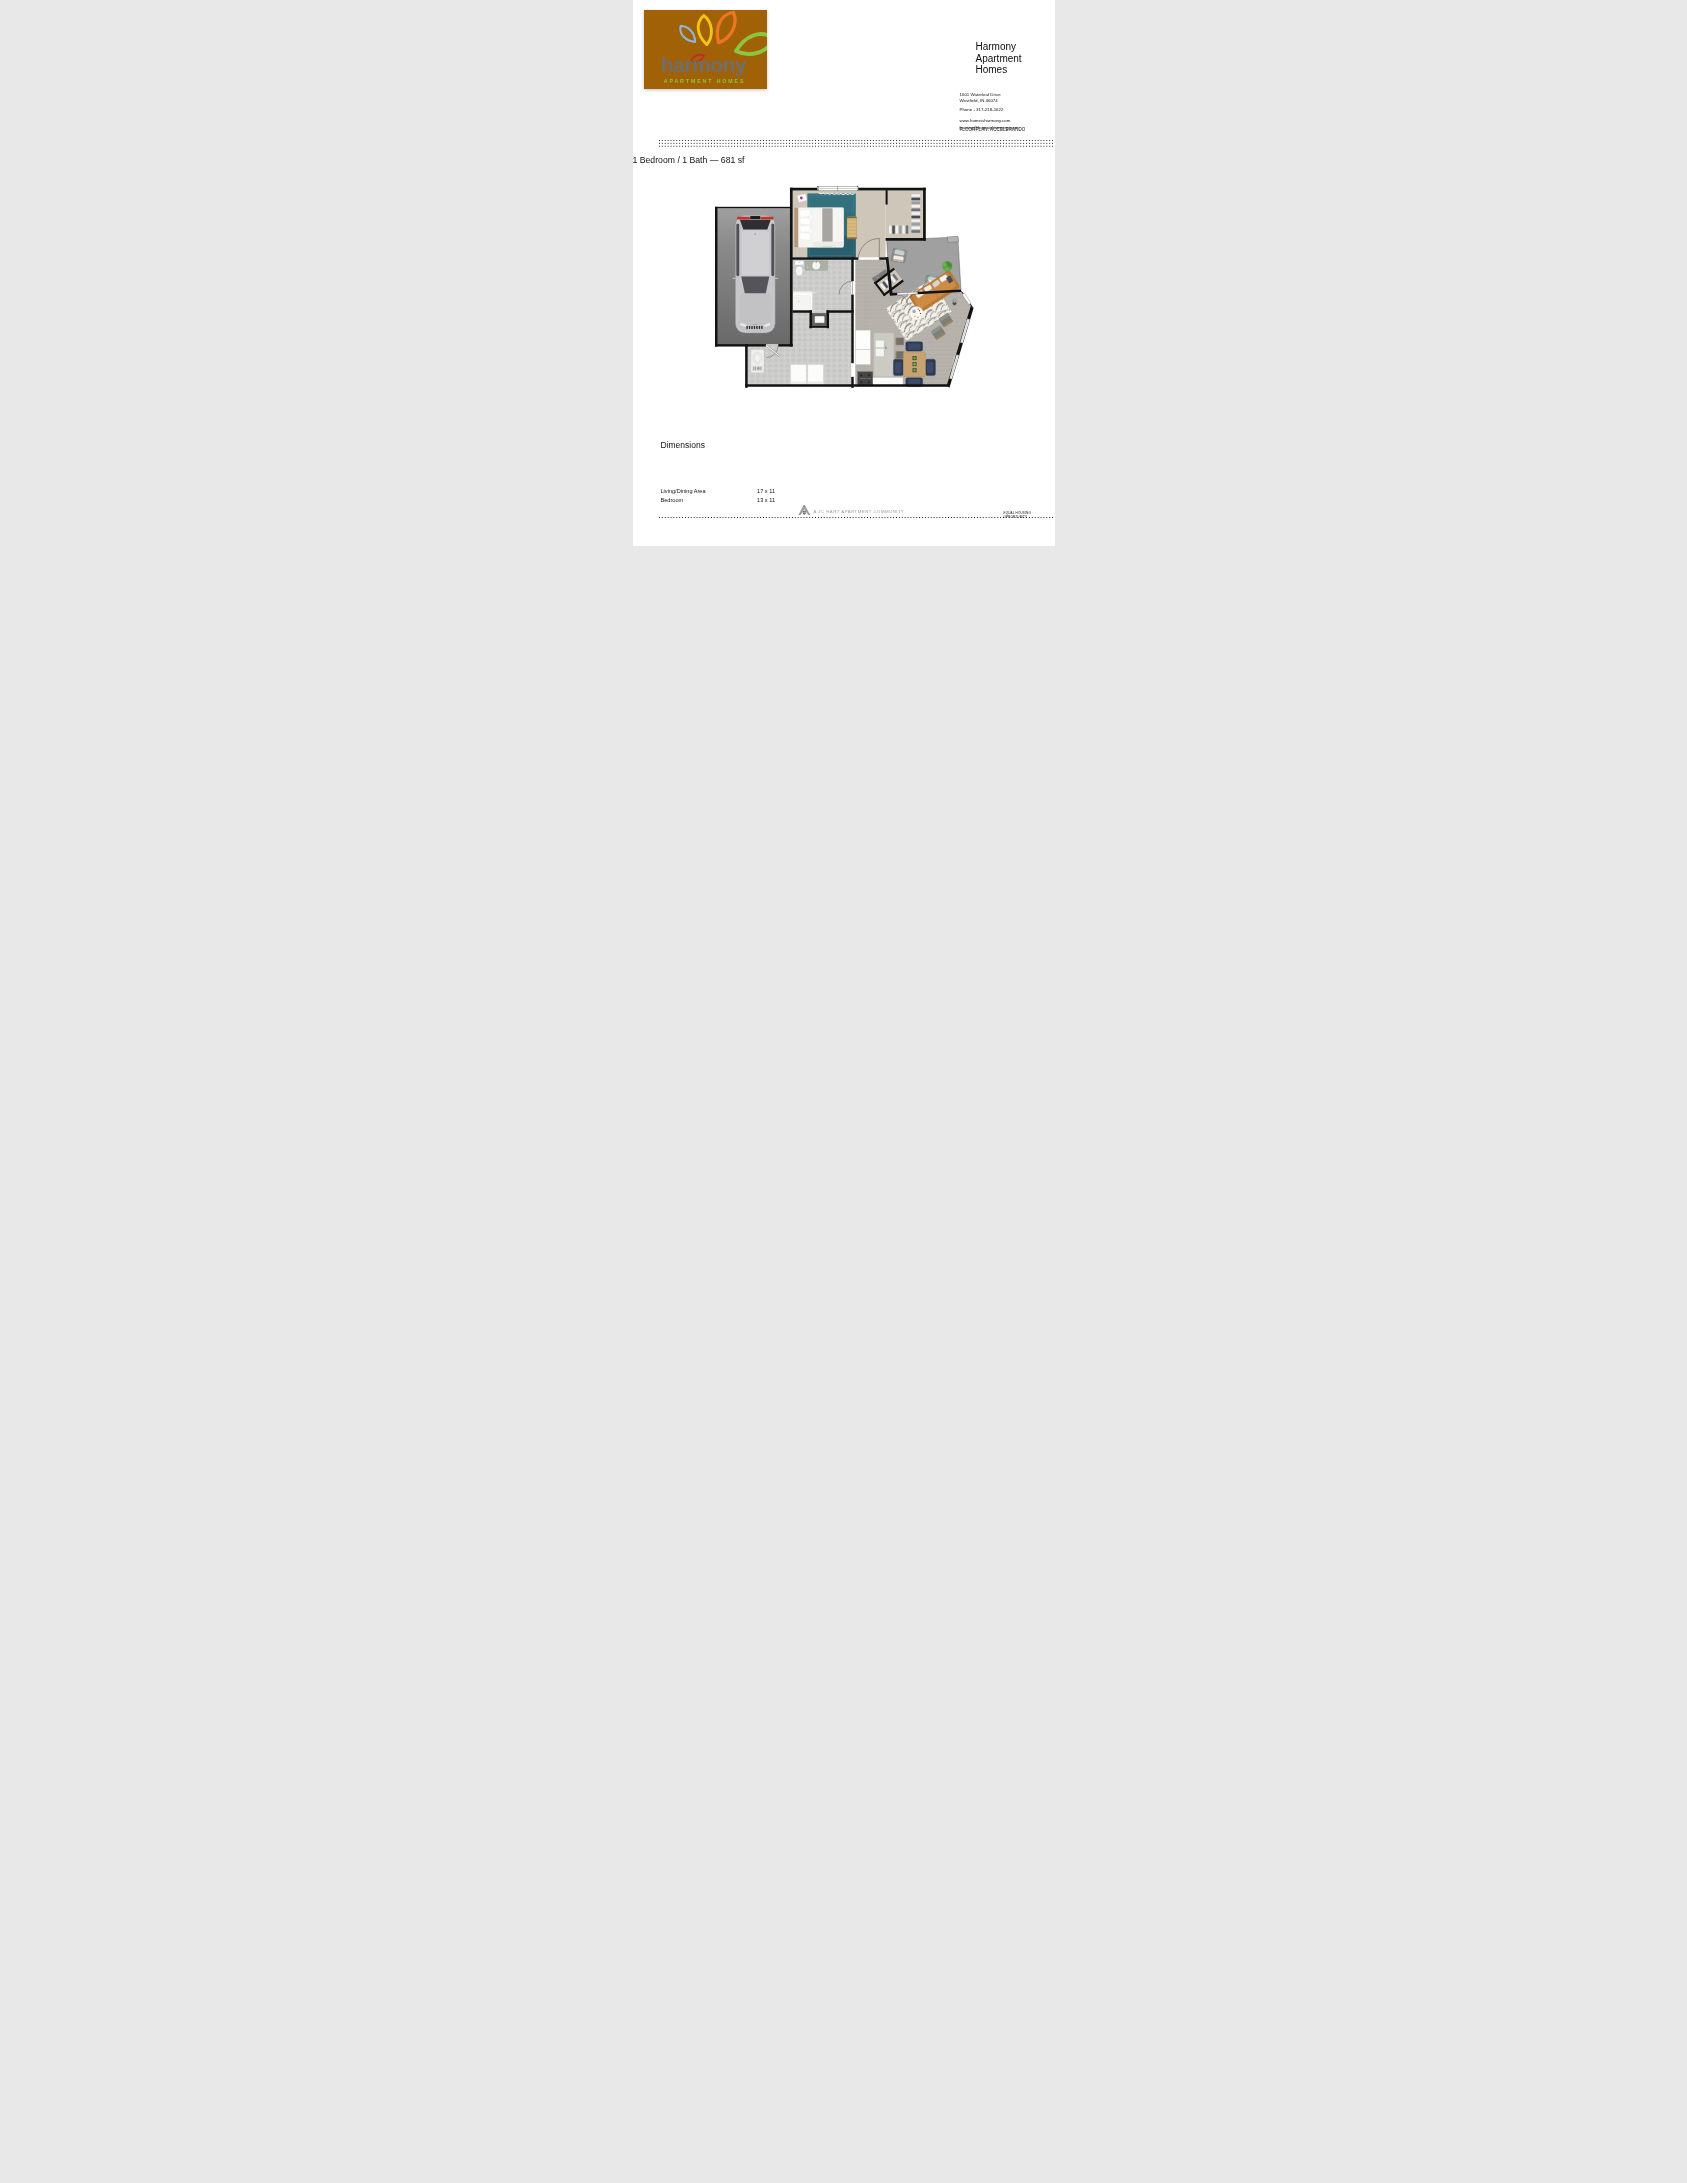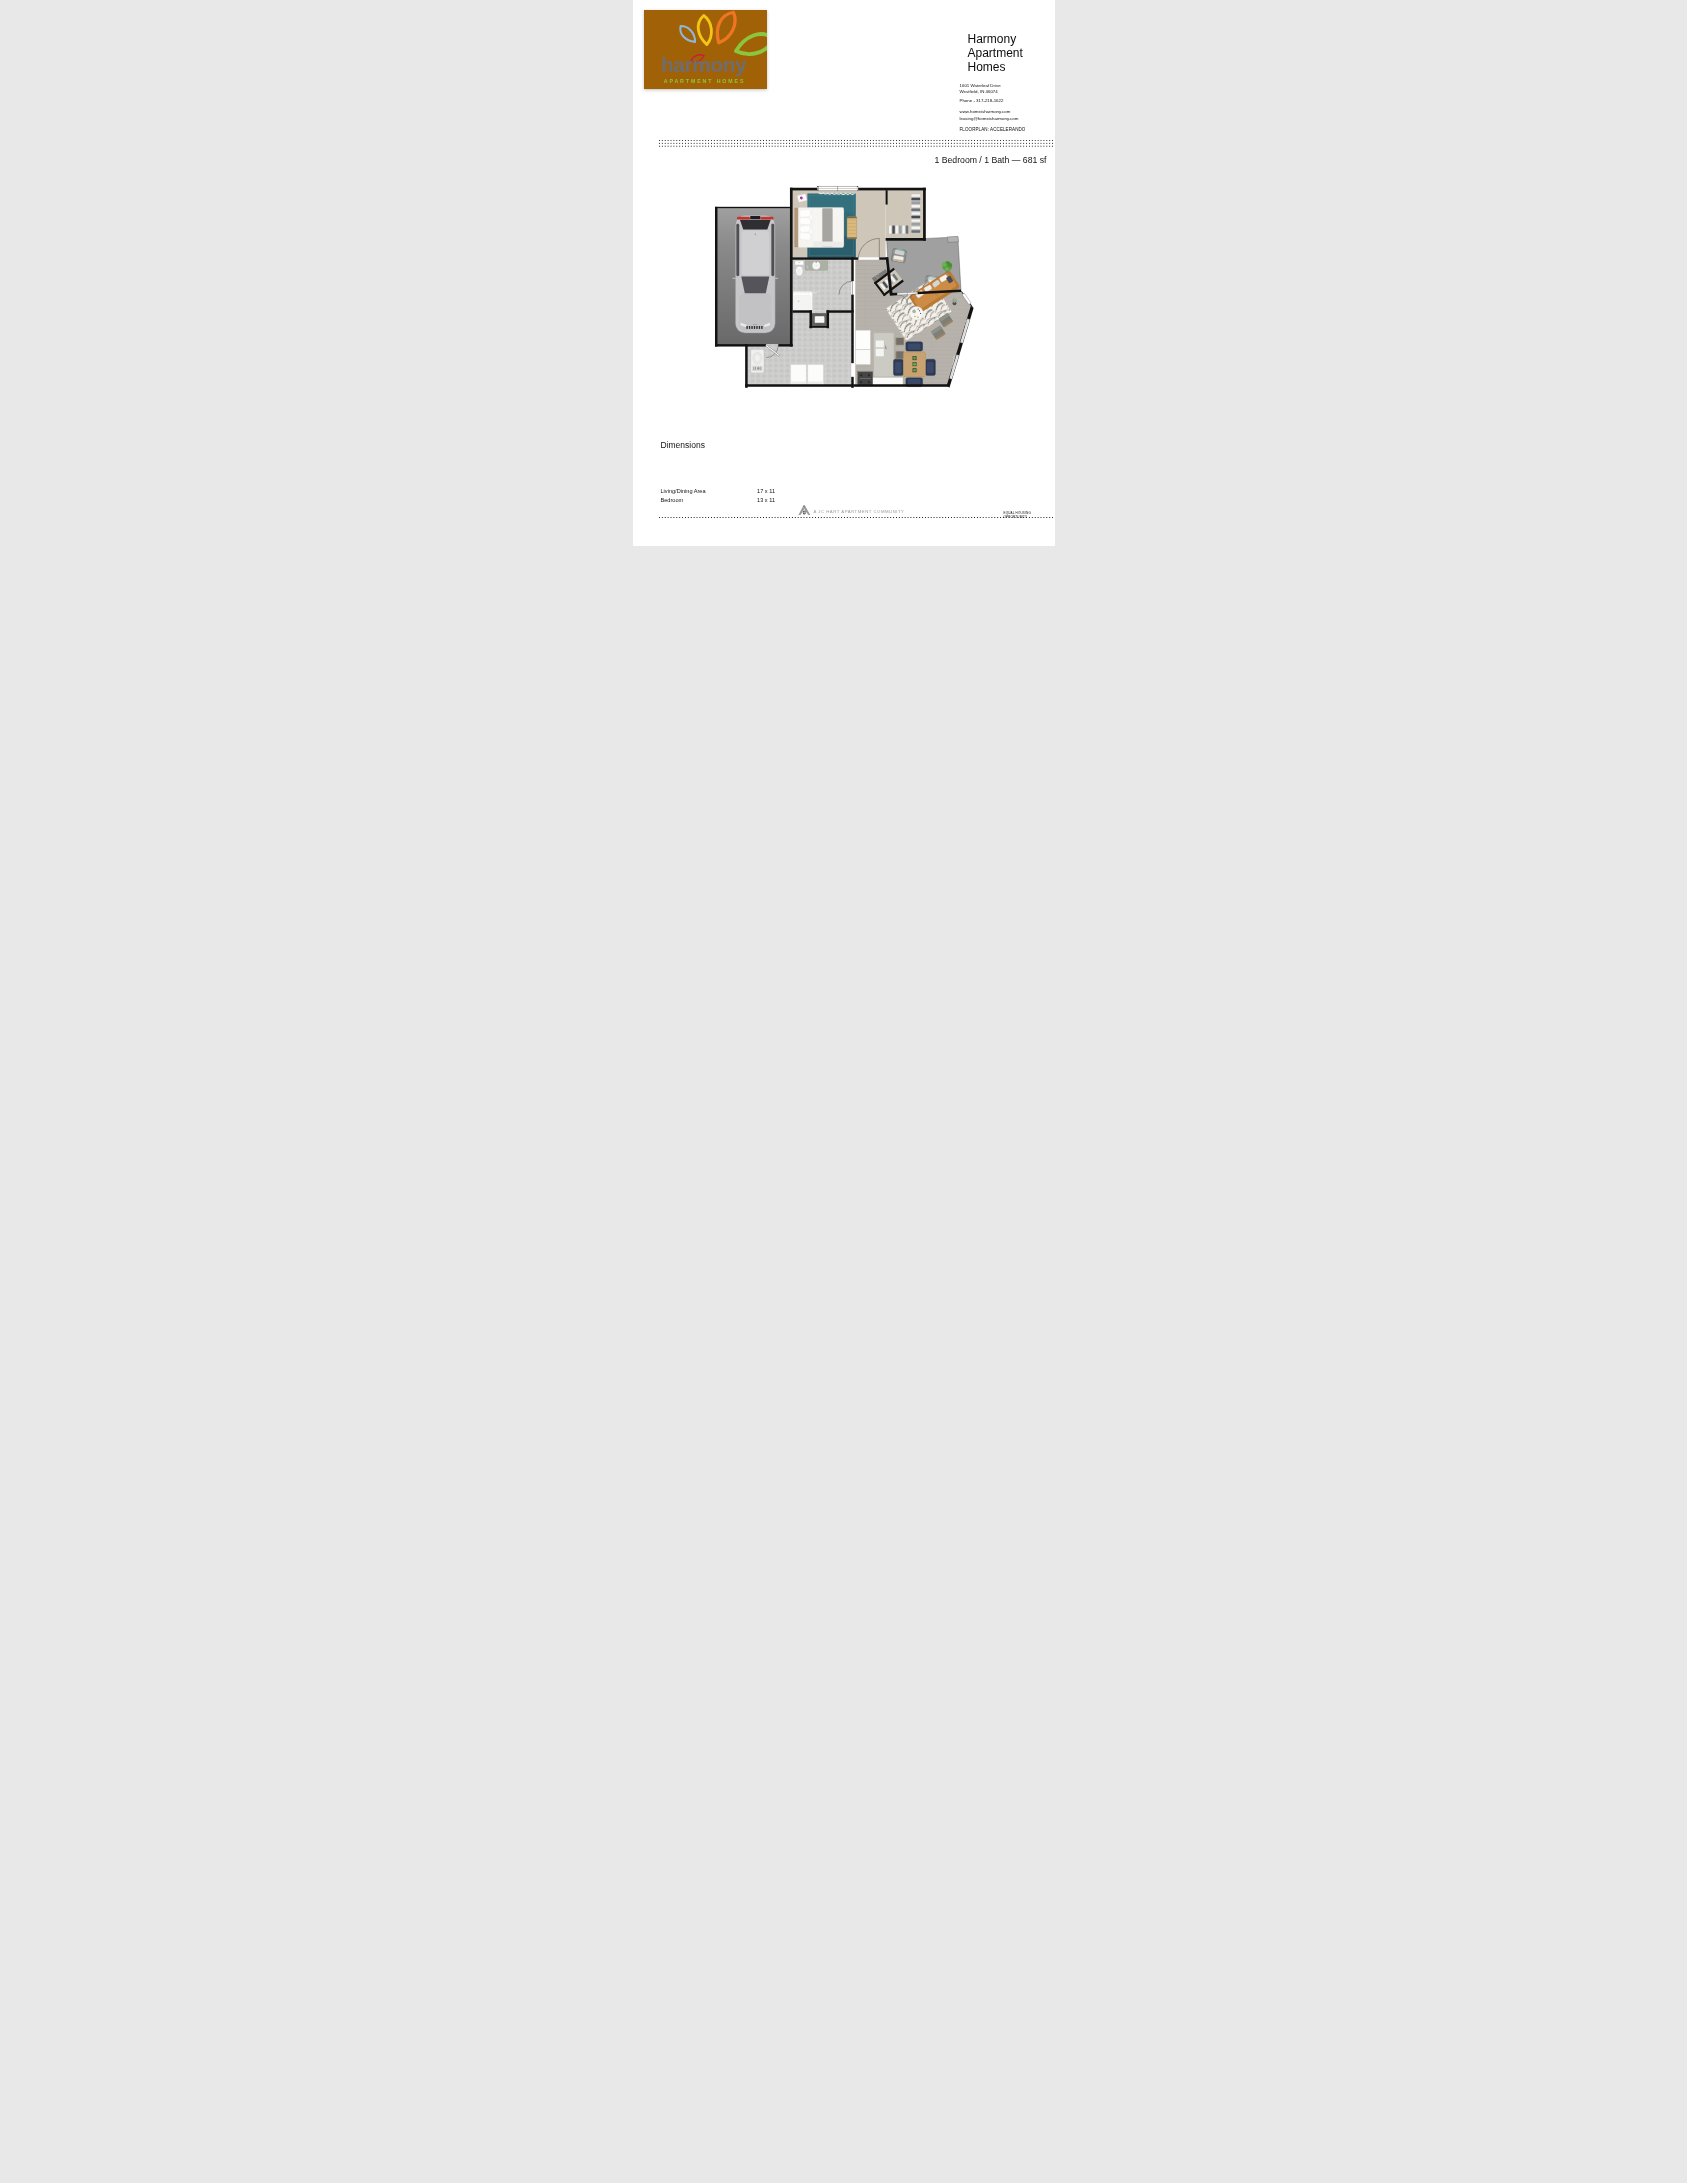--- a/index.html
+++ b/index.html
@@ -10,7 +10,7 @@
   .logo-card{left:11.4px;top:9.6px;width:123px;height:79px;background:#a16207;
              box-shadow:0 0.9px 3.2px rgba(0,0,0,.25),0 0 0.5px rgba(0,0,0,.25);font-weight:bold;}
   .prop{left:327px;top:25px;width:94px;}
-  .prop-title{font-size:12px;line-height:1.16;font-weight:400;color:#0d0d0d;margin:8px;}
+  .prop-title{font-size:10px;line-height:1.16;font-weight:400;color:#0d0d0d;margin:16px;}
   .prop-addr{margin-top:5px;font-size:4.4px;line-height:1.34;}
   .prop-phone{margin-top:3.7px;font-size:4.4px;}
   .prop-links{margin-top:6px;font-size:4.4px;line-height:1.55;}

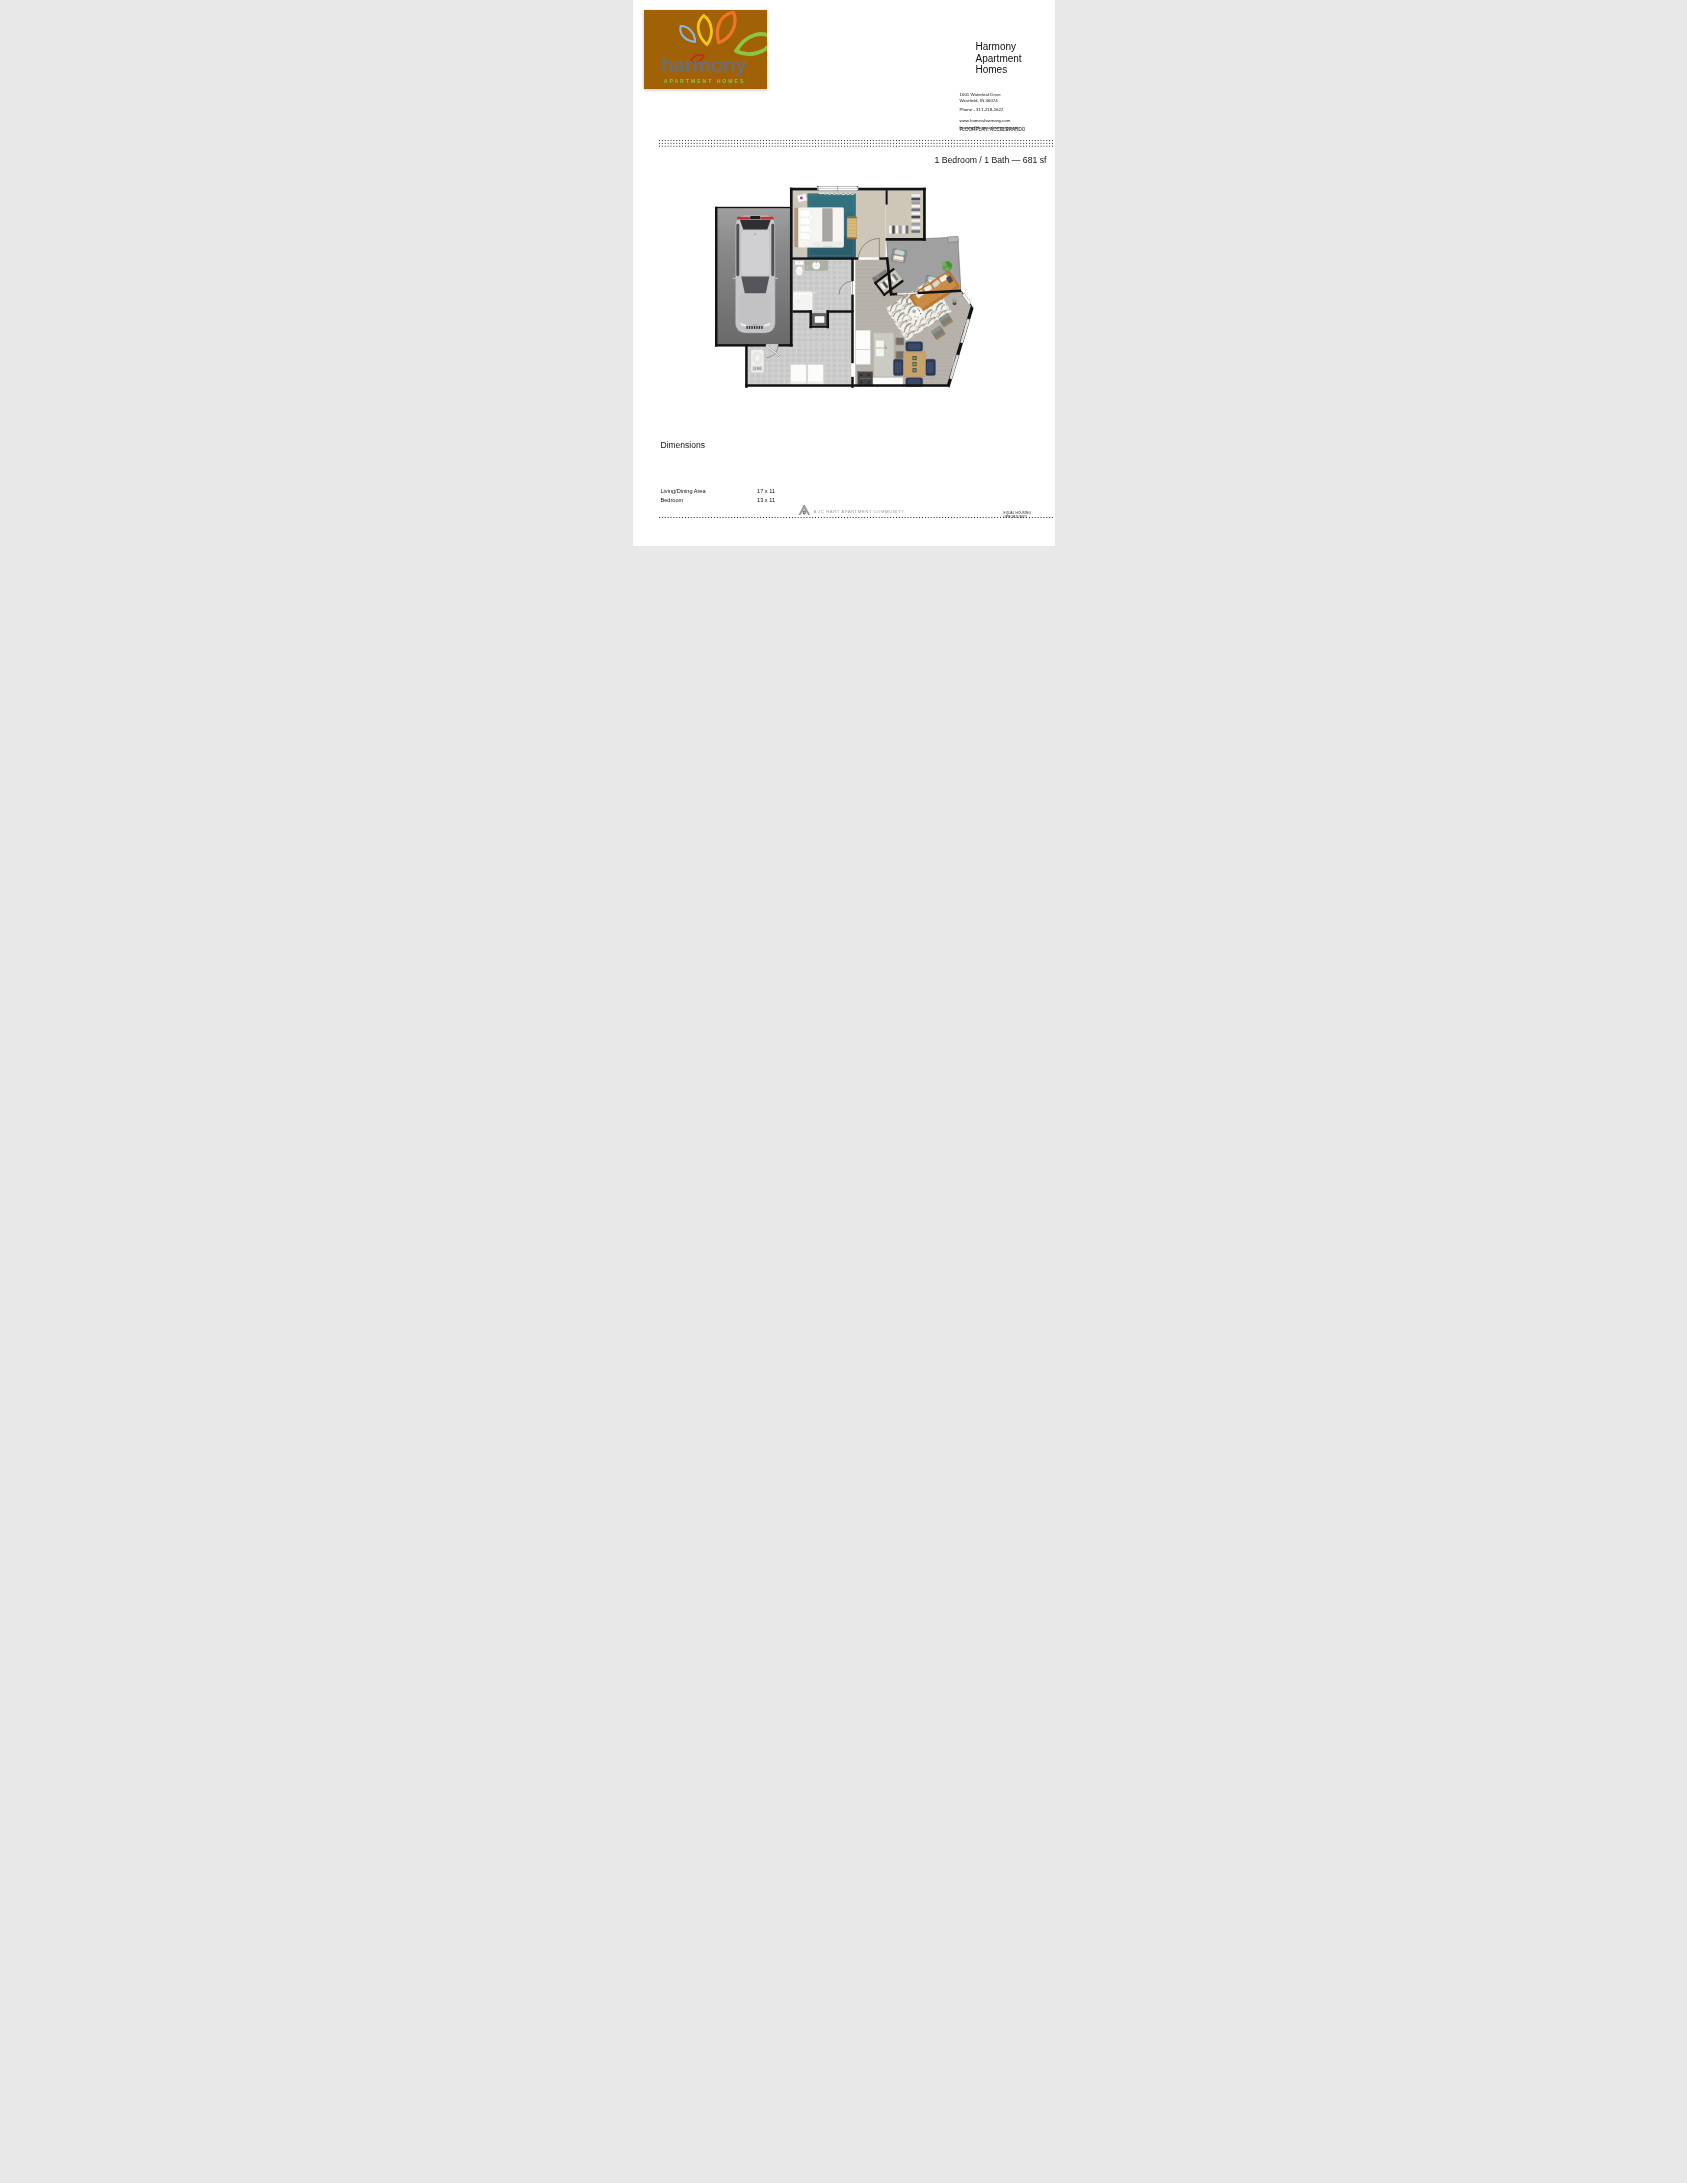--- a/index.html
+++ b/index.html
@@ -22,7 +22,7 @@
   .dots1{left:25.6px;top:516px;width:396px;height:3.2px;
          background-image:radial-gradient(0.6px 0.8px at 50% 50%,#1b1b1b 97%,transparent 100%);
          background-size:2.9px 2.9px;}
-  .headline{left:0;top:155px;width:414px;text-align:right;font-size:8.7px;color:#141414;}
+  .headline{left:0;top:155px;width:414px;text-align:left;font-size:8.7px;color:#141414;}
   .plan{left:77px;top:181px;width:278px;height:211px;}
   .plan svg{width:100%;height:100%;display:block;}
   

